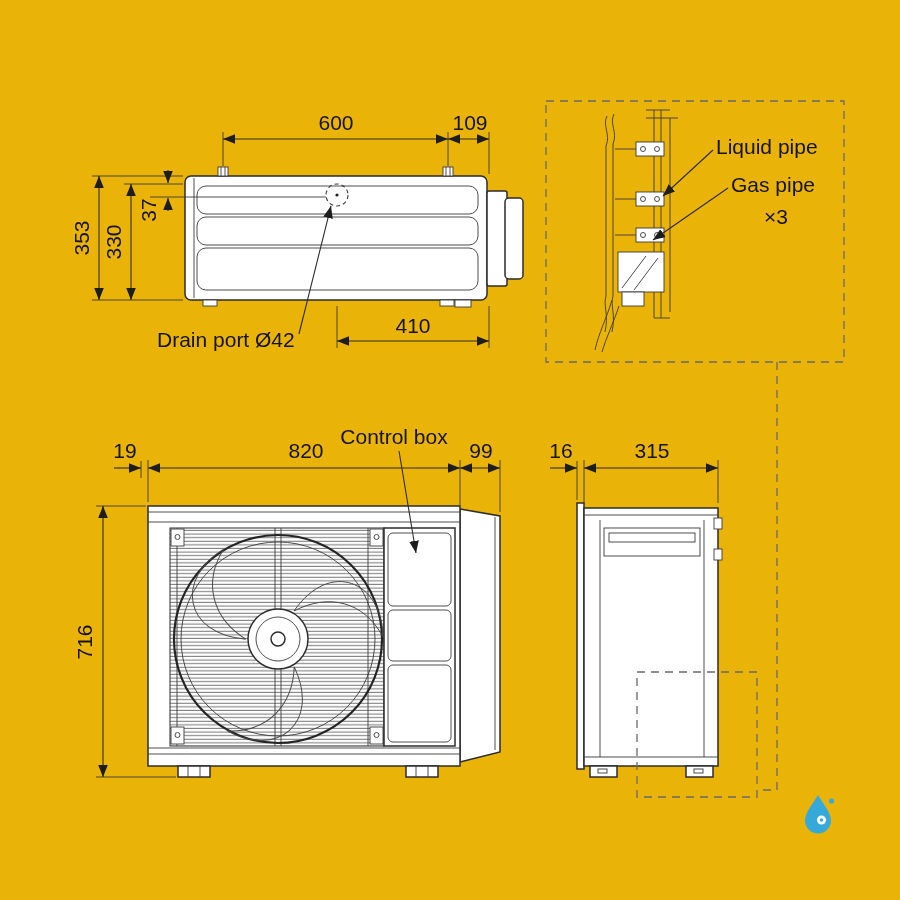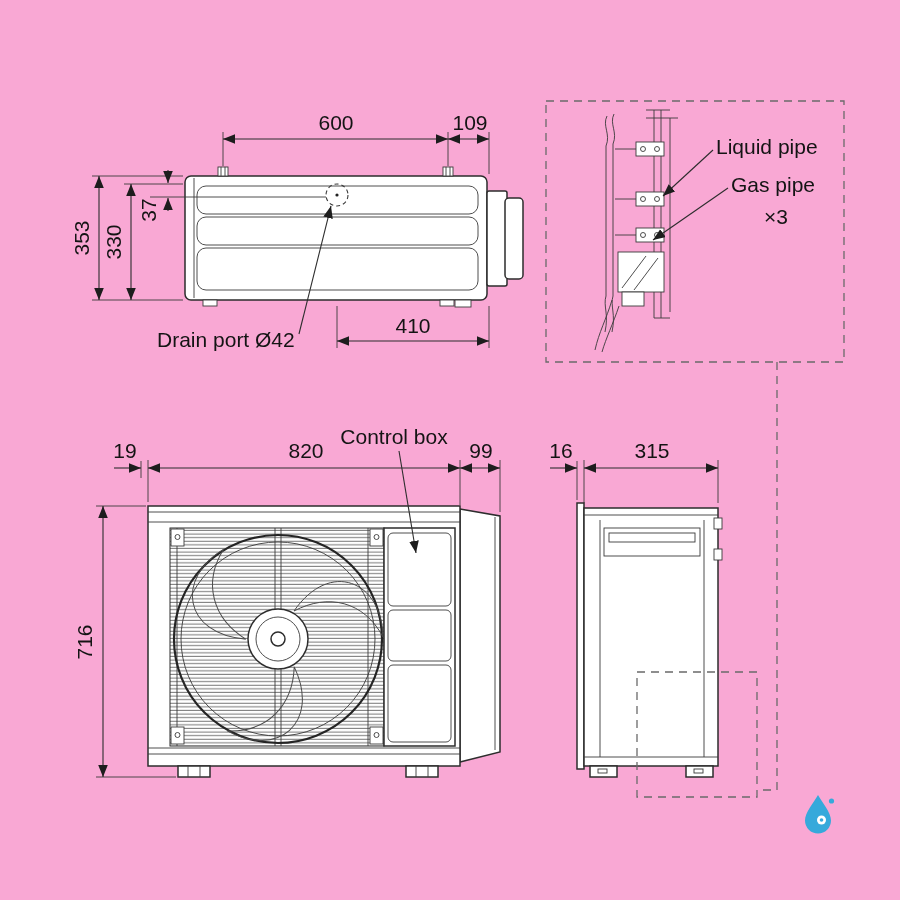--- a/index.html
+++ b/index.html
@@ -3,7 +3,7 @@
 <meta charset="utf-8">
 <style>
   html,body{margin:0;padding:0;background:#ffffff;}
-  .canvas{position:relative;width:900px;height:900px;background:#f9a8d4;overflow:hidden;
+  .canvas{position:relative;width:900px;height:900px;background:#eab308;overflow:hidden;
           font-family:"Liberation Sans",sans-serif;}
   svg text{font-family:"Liberation Sans",sans-serif;fill:#141414;}
   .t21{font-size:21px;}

